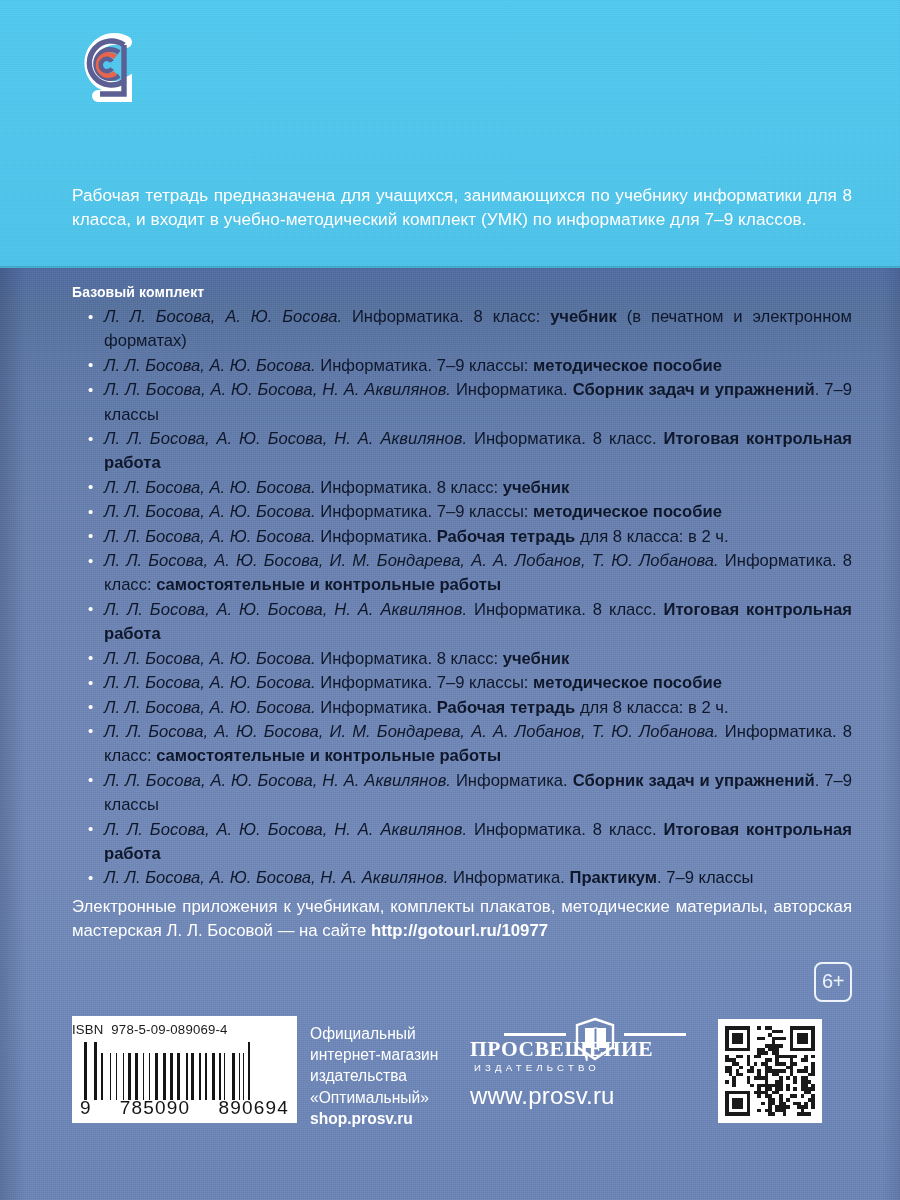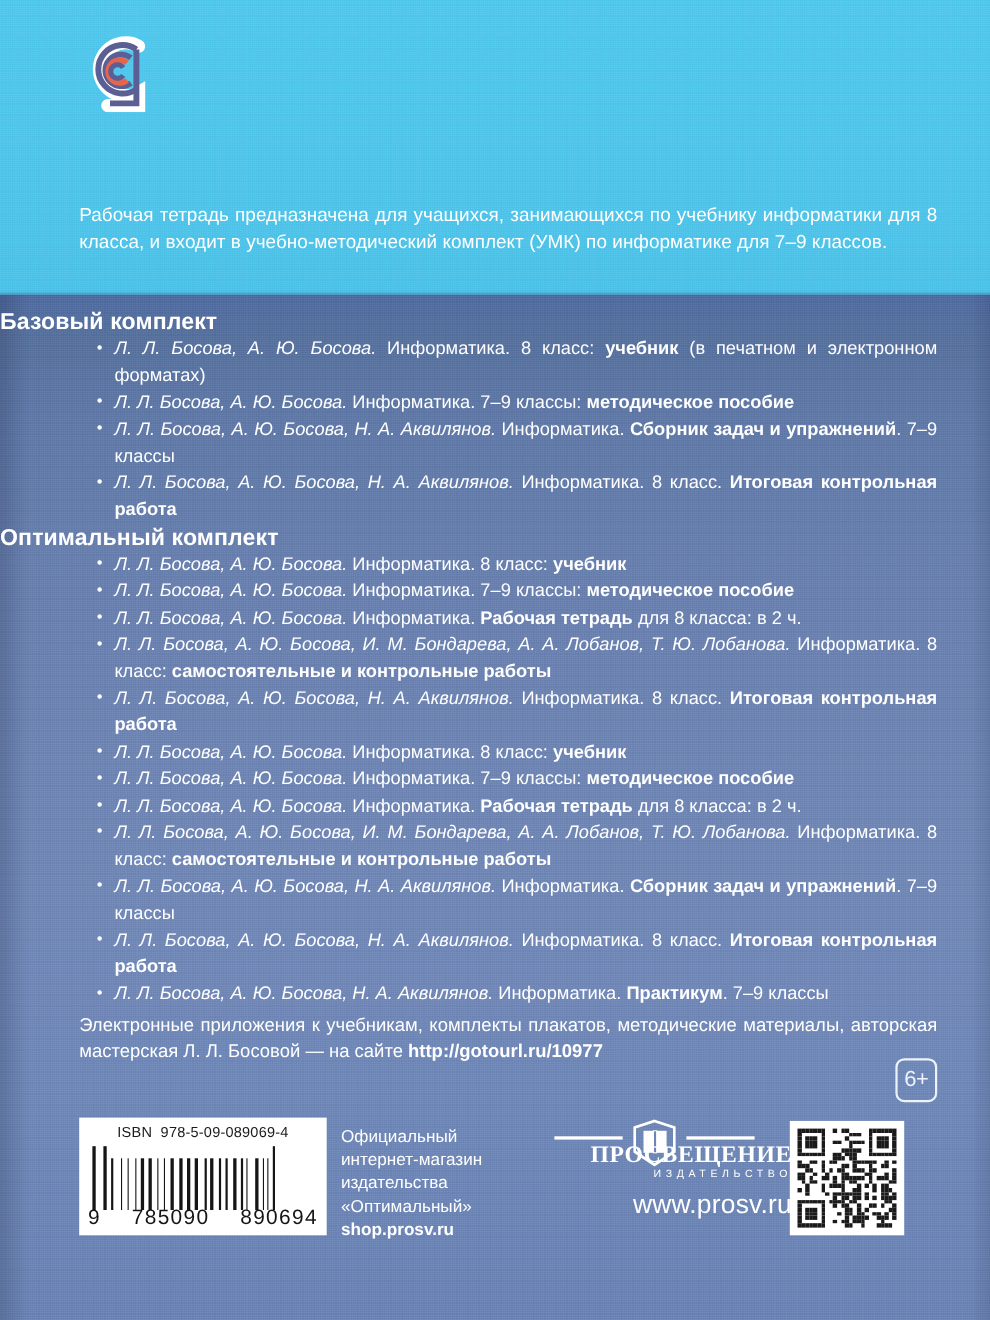--- a/index.html
+++ b/index.html
@@ -112,8 +112,9 @@
   .group-title {
     color: #ffffff;
     font-weight: bold;
-    font-size: 21px;
+    font-size: 14px;
     line-height: 25px;
+    padding-left: 72px;
     letter-spacing: .1px;
   }
   ul.items {

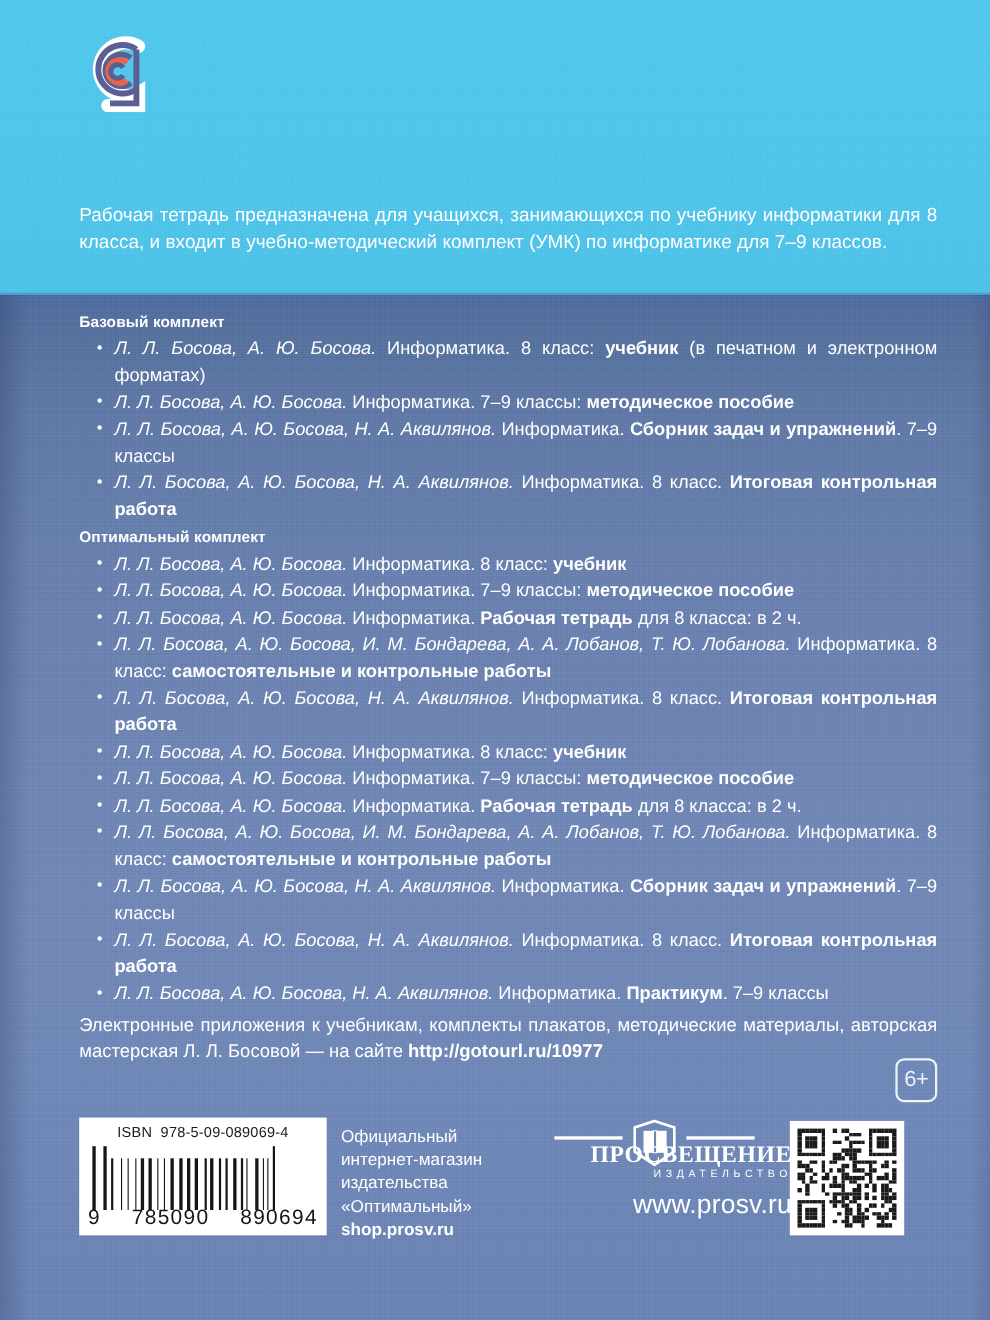--- a/index.html
+++ b/index.html
@@ -124,7 +124,7 @@
   }
   ul.items li {
     position: relative;
-    color: #ffffff;
+    color: #0f172a;
     font-size: 16.6px;
     line-height: 24.4px;
     padding-left: 104px;

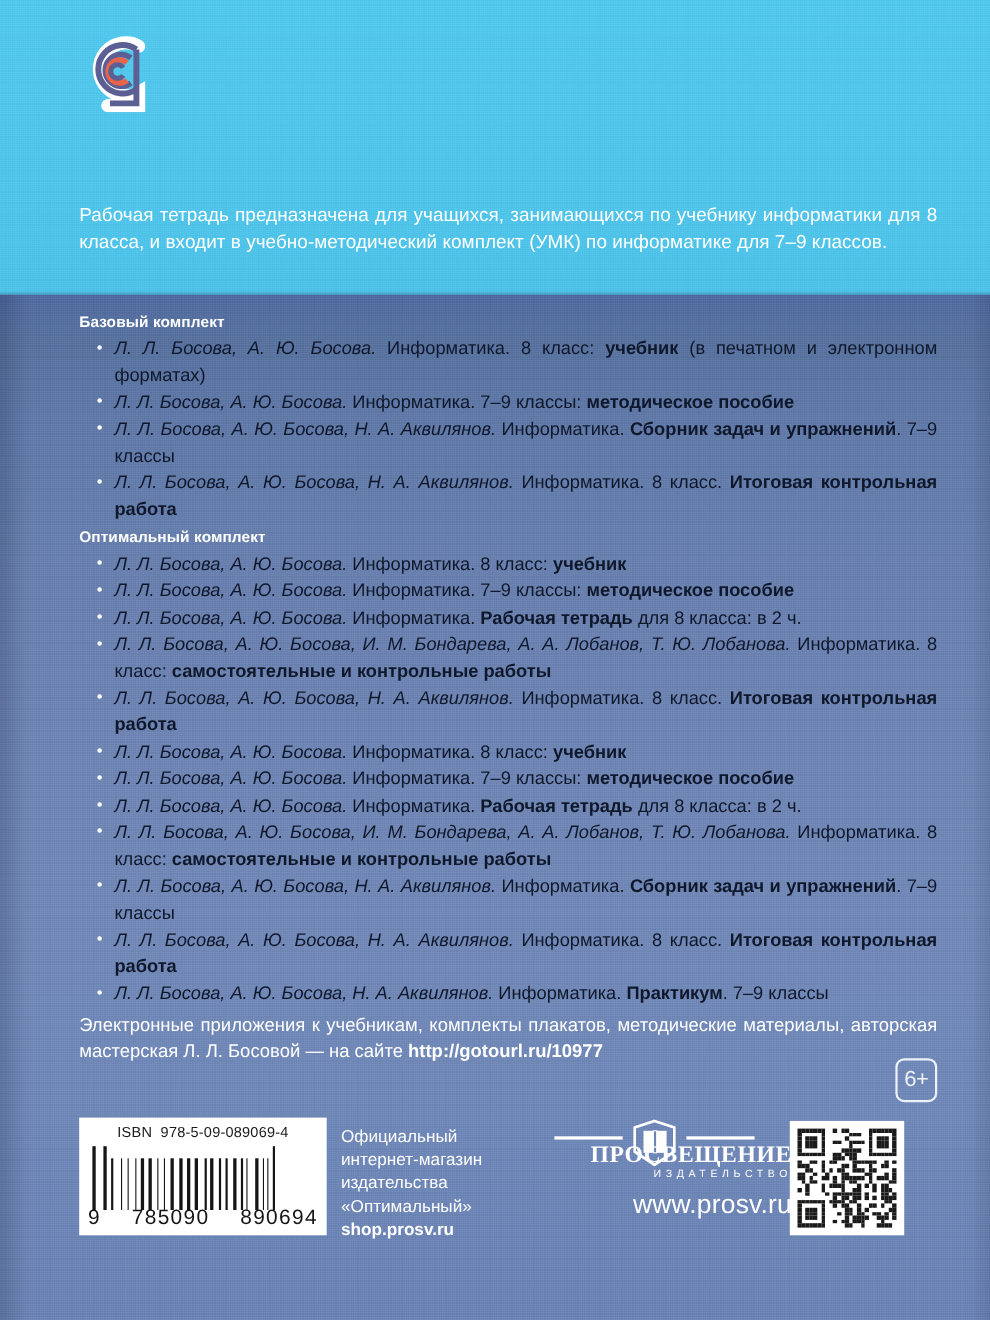--- a/index.html
+++ b/index.html
@@ -315,7 +315,6 @@
     </div>
 
     <div class="group">
-      <div class="group-title">Оптимальный комплект</div>
       <ul class="items">
         <li><span class="au">Л. Л. Босова, А. Ю. Босова.</span><span> Информатика. 8 класс: </span><span class="bd">учебник</span><span></span></li>
         <li><span class="au">Л. Л. Босова, А. Ю. Босова.</span><span> Информатика. 7–9 классы: </span><span class="bd">методическое пособие</span><span></span></li>

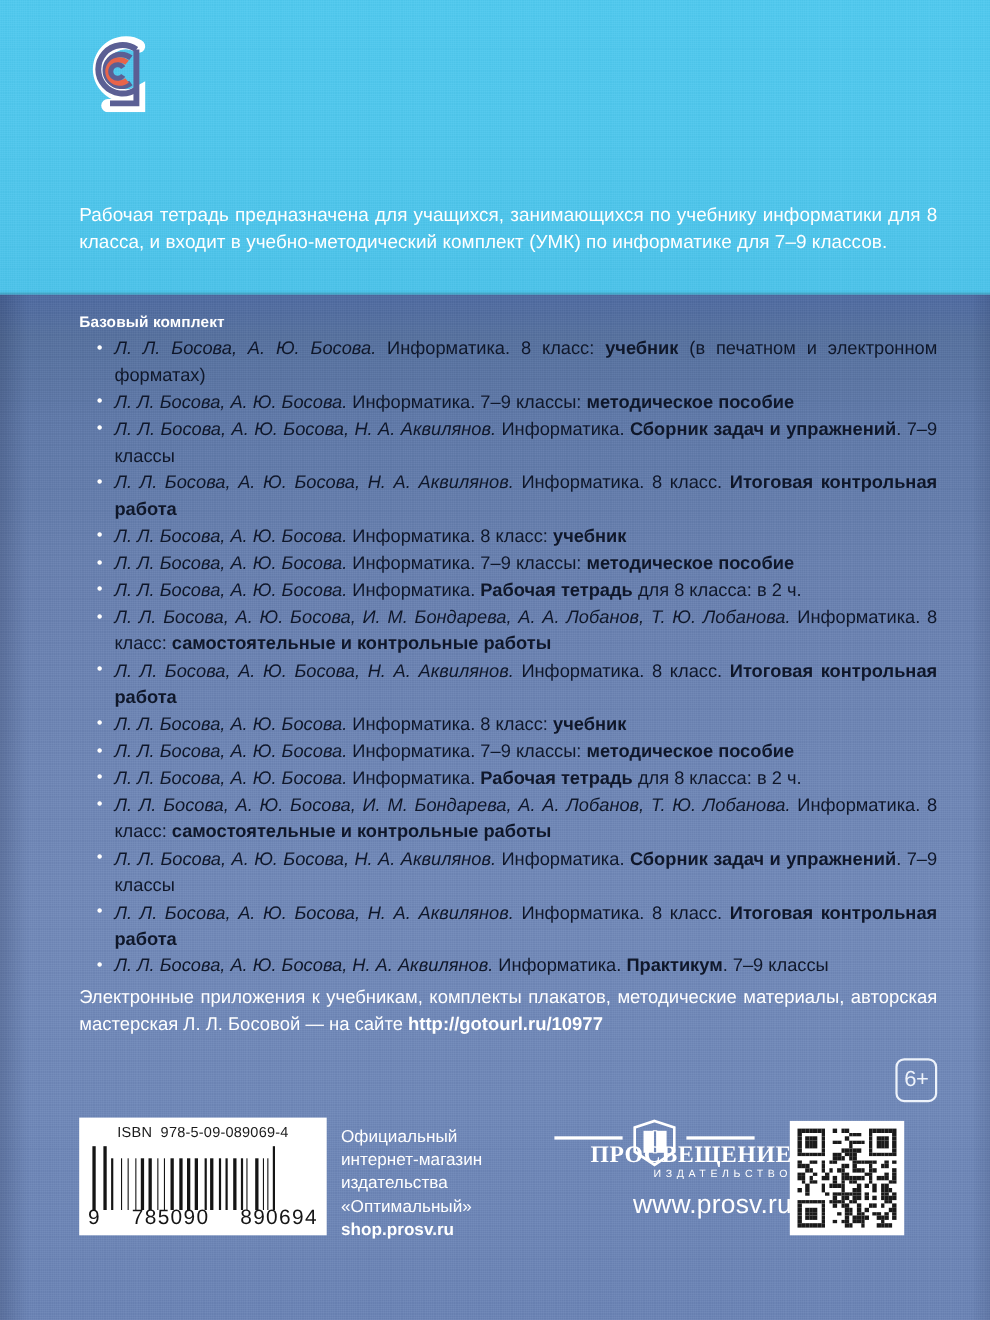--- a/index.html
+++ b/index.html
@@ -180,7 +180,6 @@
   .barcode-isbn {
     position: absolute;
     left: 0; right: 0; top: 6px;
-    text-align: center;
     color: #1b1b1b;
     font-size: 13.2px;
     font-family: "Liberation Sans", sans-serif;

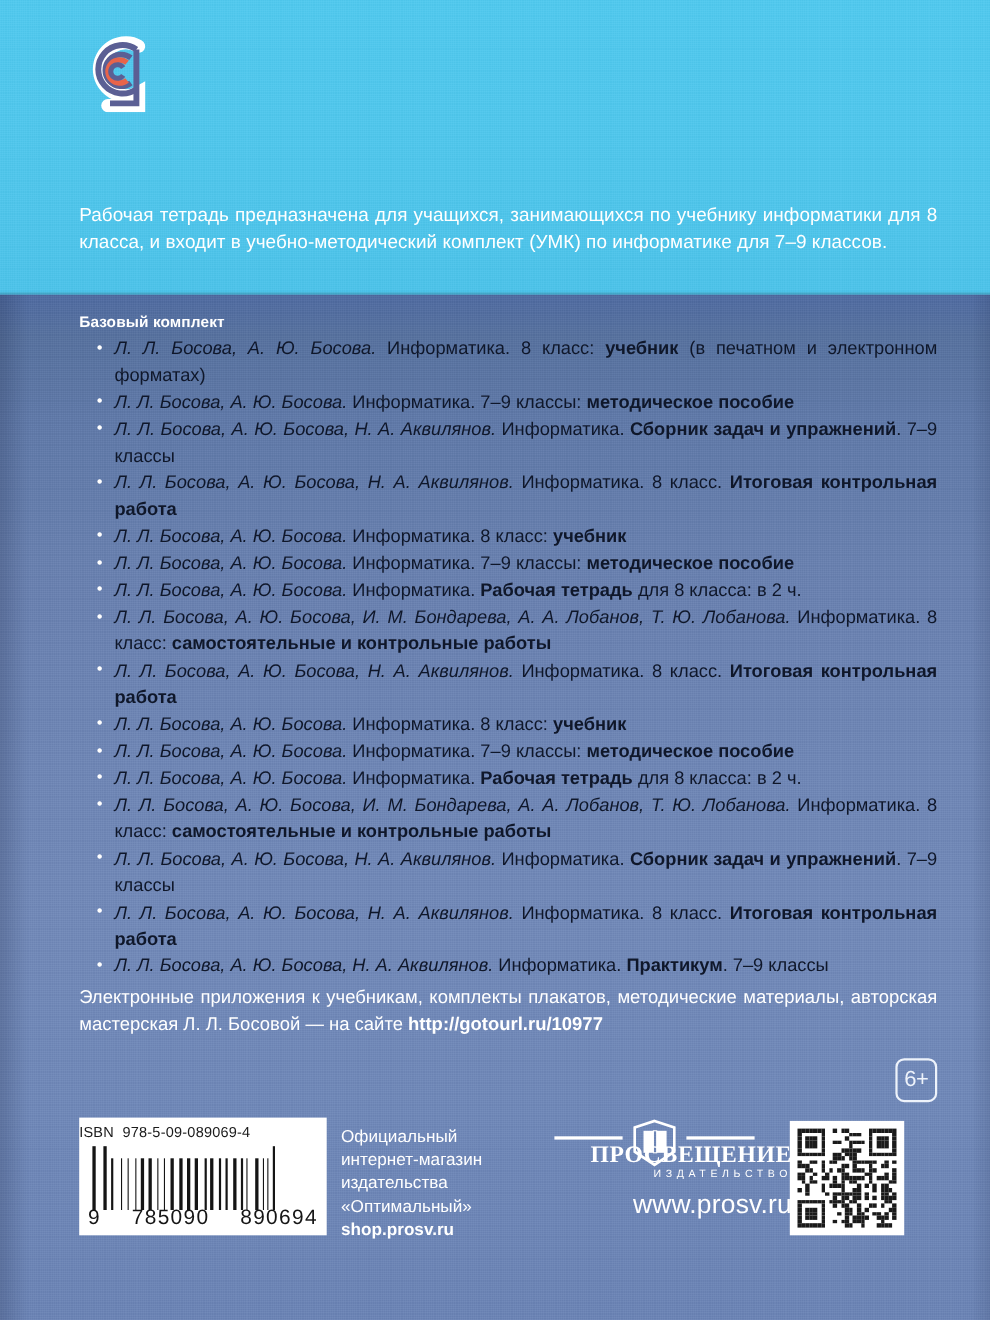--- a/index.html
+++ b/index.html
@@ -217,7 +217,7 @@
     position: absolute;
     left: 470px; top: 12px;
     width: 250px;
-    text-align: right;
+    text-align: left;
     color: #ffffff;
   }
   .prosv-icon { margin: 0 auto 2px; display: block; }

